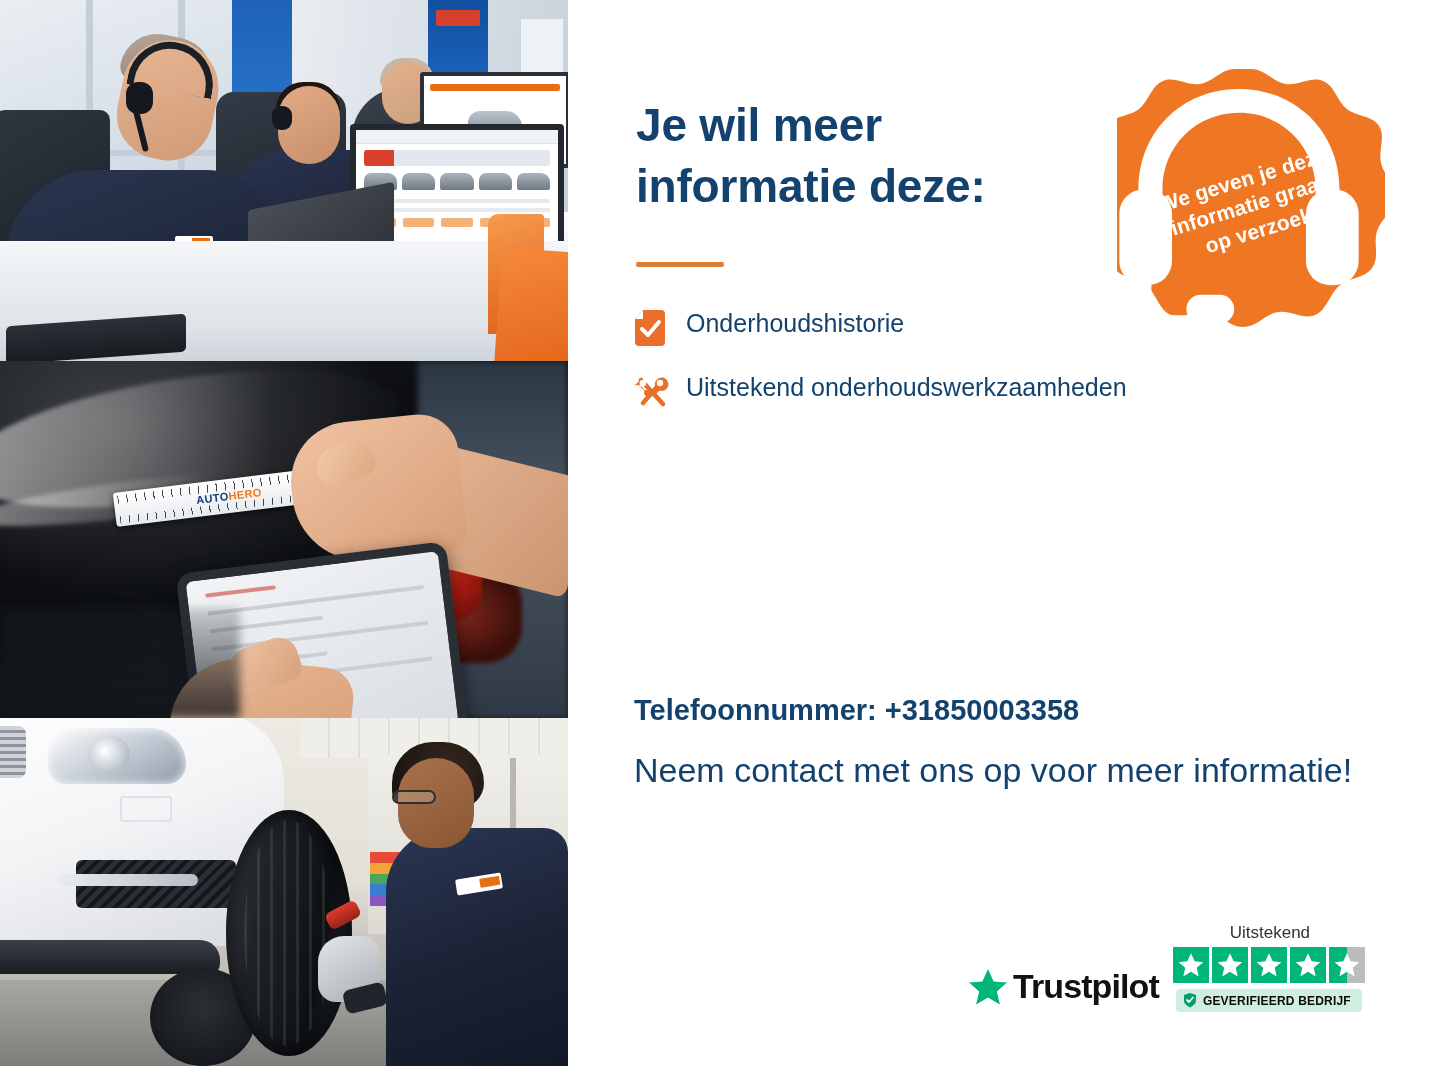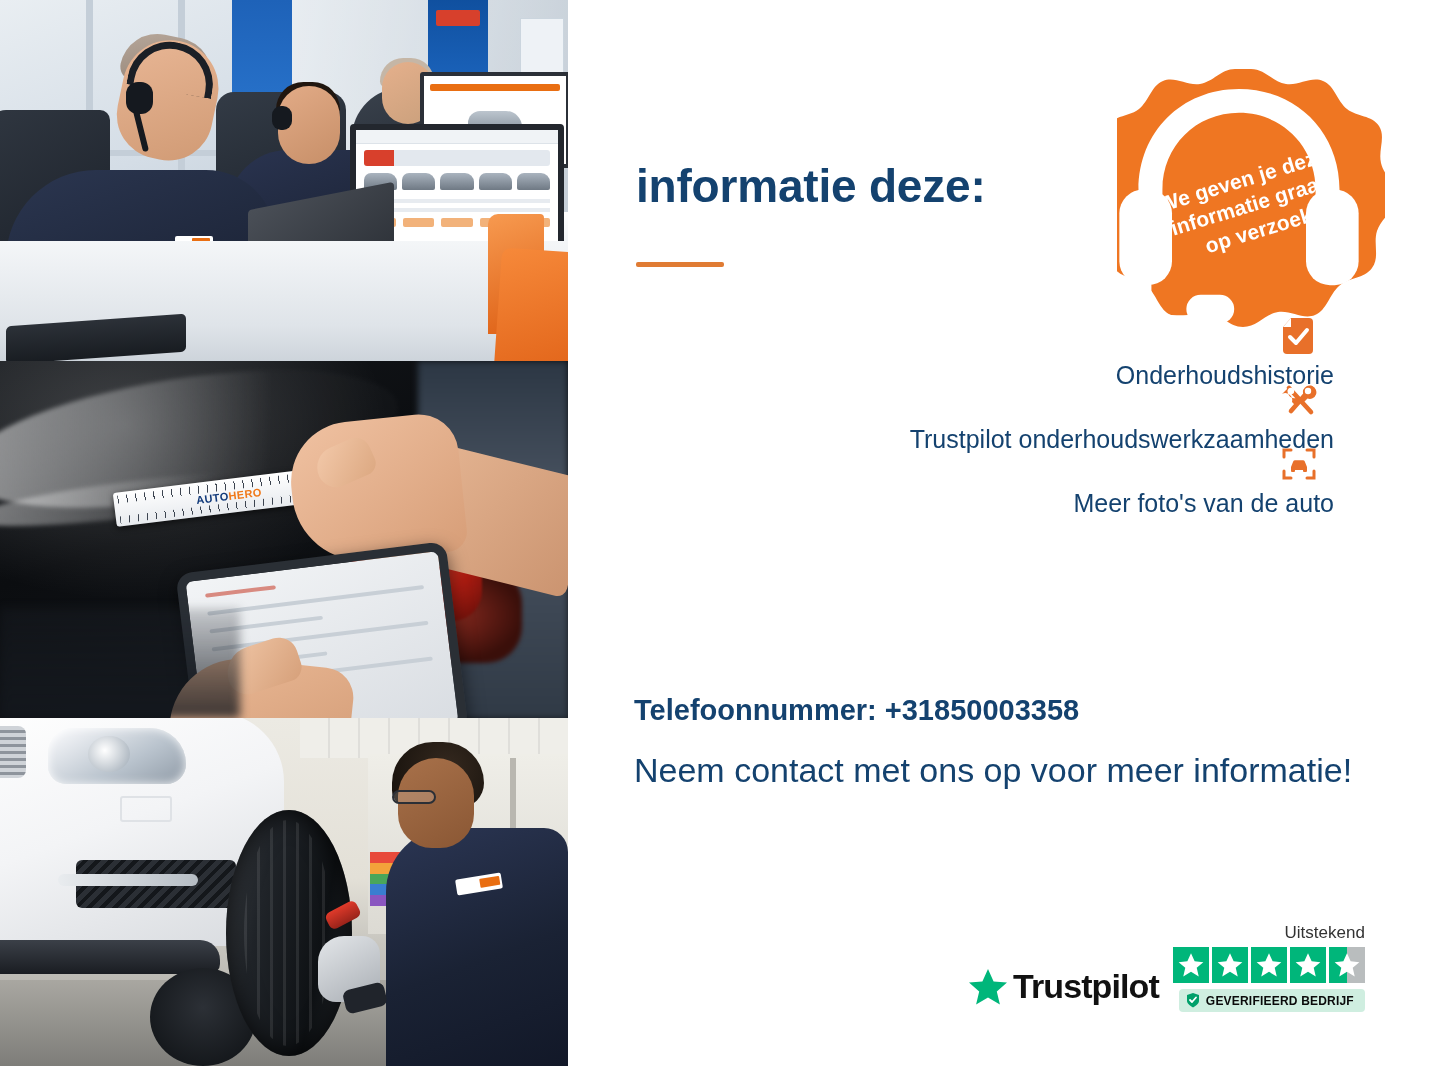--- a/index.html
+++ b/index.html
@@ -696,7 +696,7 @@
   <div class="content">
 
     <h1 class="headline">
-      <br>
+      <span>Je wil meer</span><br>
       <span>informatie deze:</span>
     </h1>
     <div class="rule"></div>

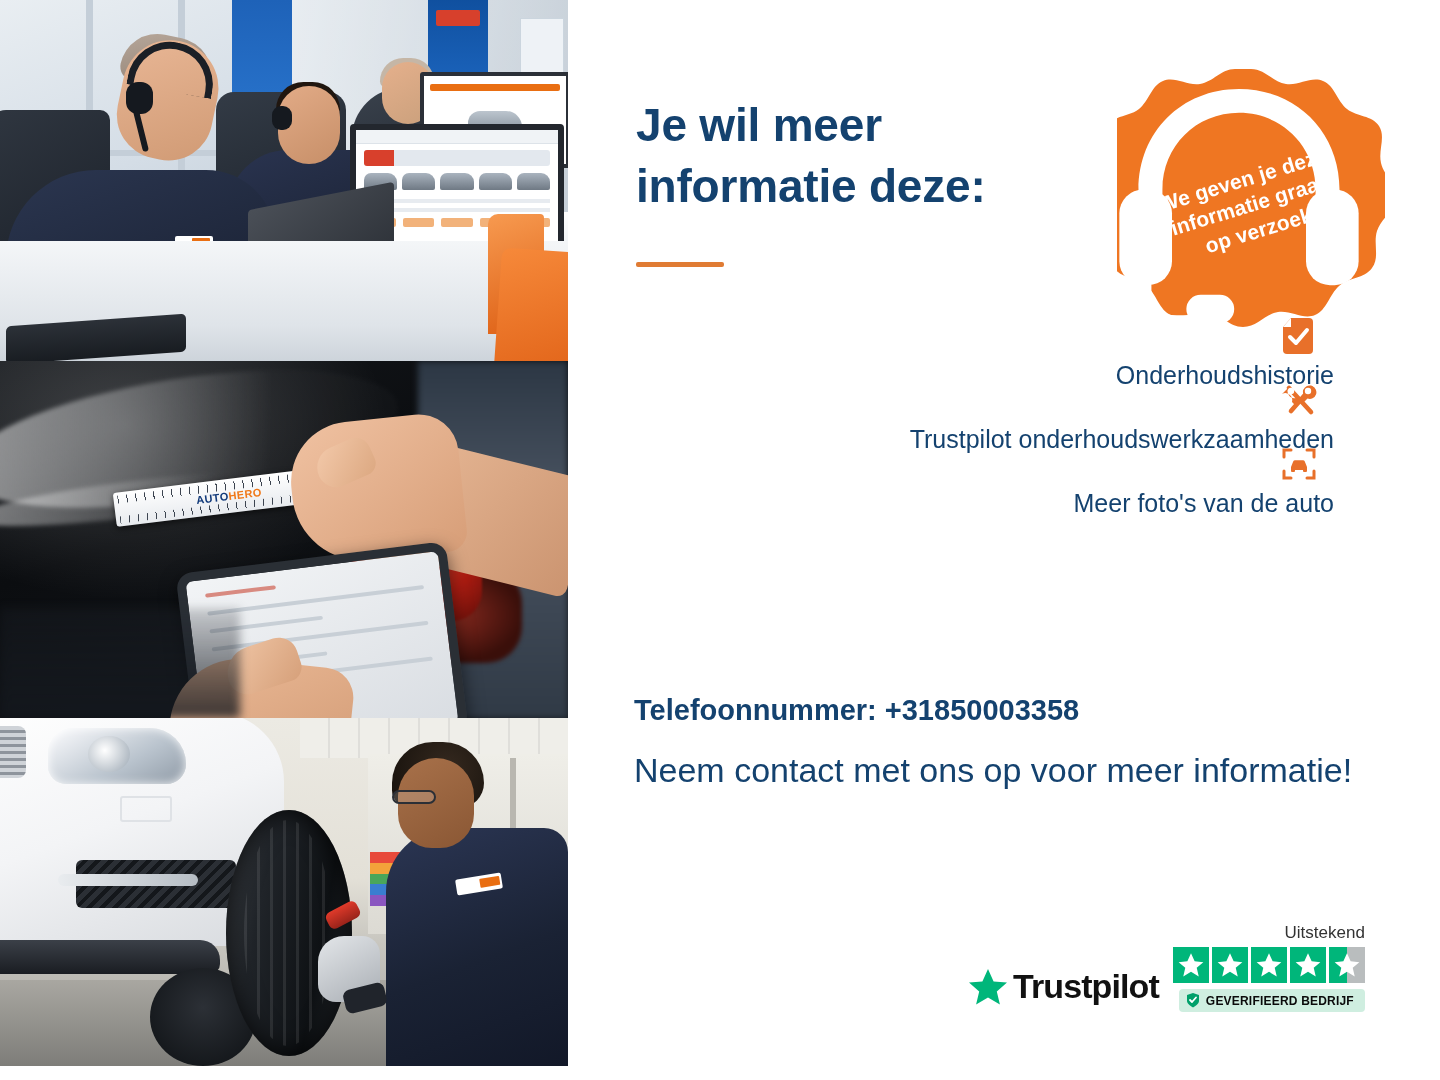--- a/index.html
+++ b/index.html
@@ -497,9 +497,8 @@
     width:700px;
   }
   .feature {
-    display:flex; align-items:flex-end;
+    display:flex; align-items:flex-start;
     height:64px;
-    flex-direction:column;
   }
   .feature .ico {
     width:52px; flex:0 0 52px;

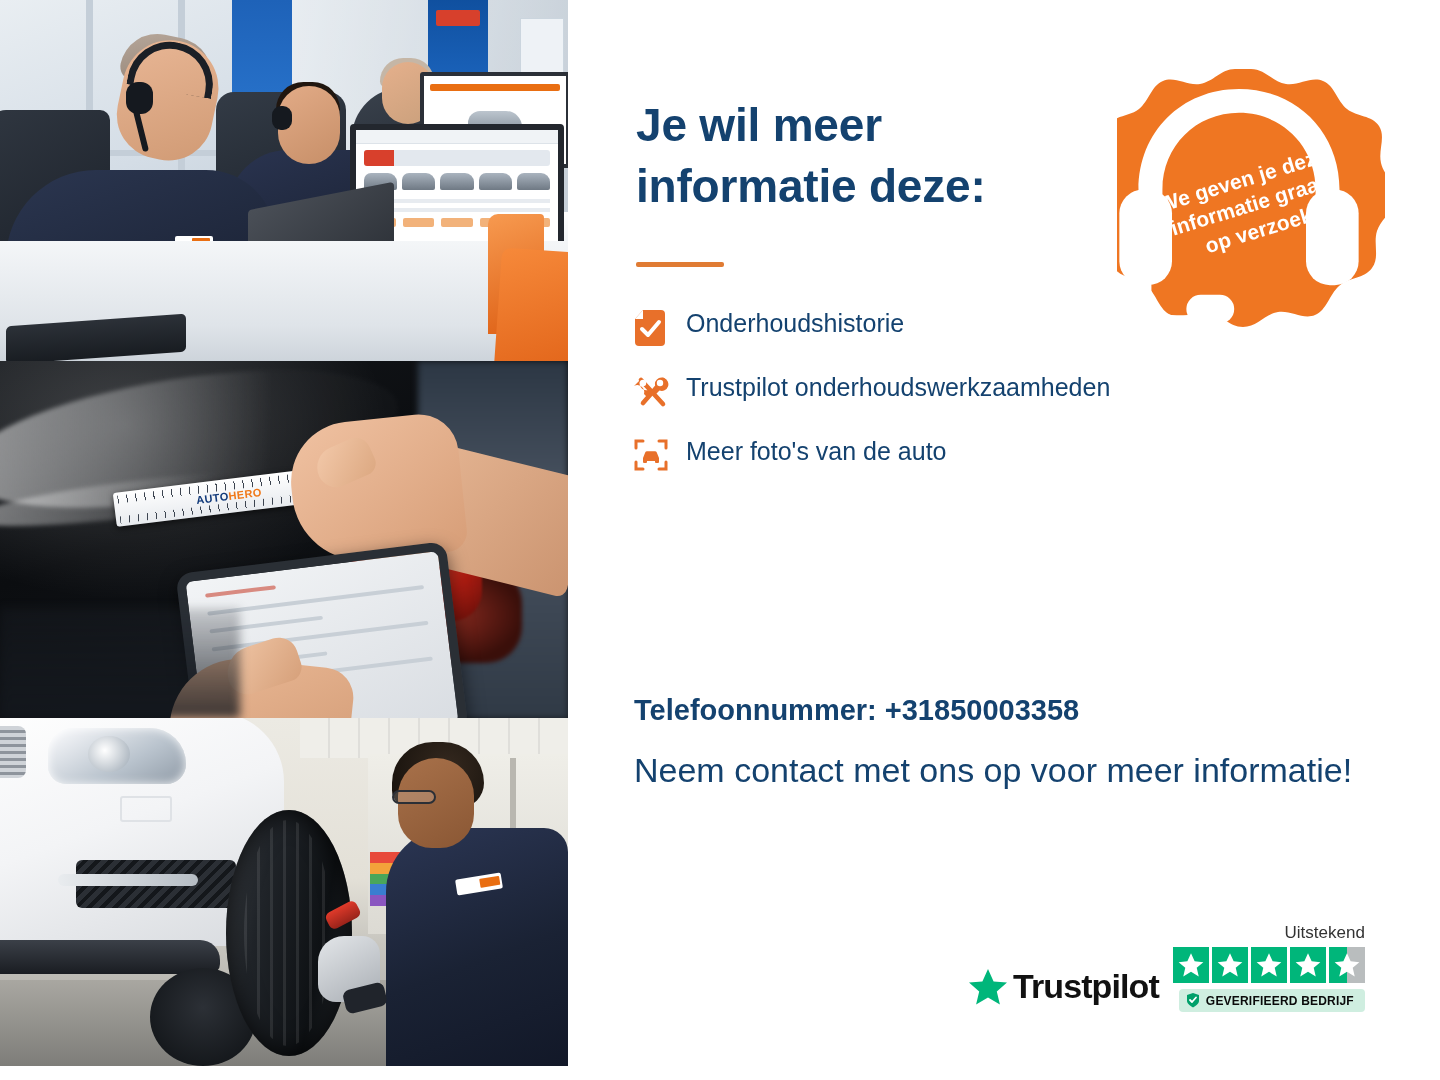--- a/index.html
+++ b/index.html
@@ -748,7 +748,7 @@
             <circle cx="9" cy="9" r="3.2" fill="#ffffff"></circle>
           </svg>
         </span>
-        <span class="label">Trustpilot onderhoudswerkzaamheden</span>
+        <span class="label">Uitstekend onderhoudswerkzaamheden</span>
       </div>
 
 

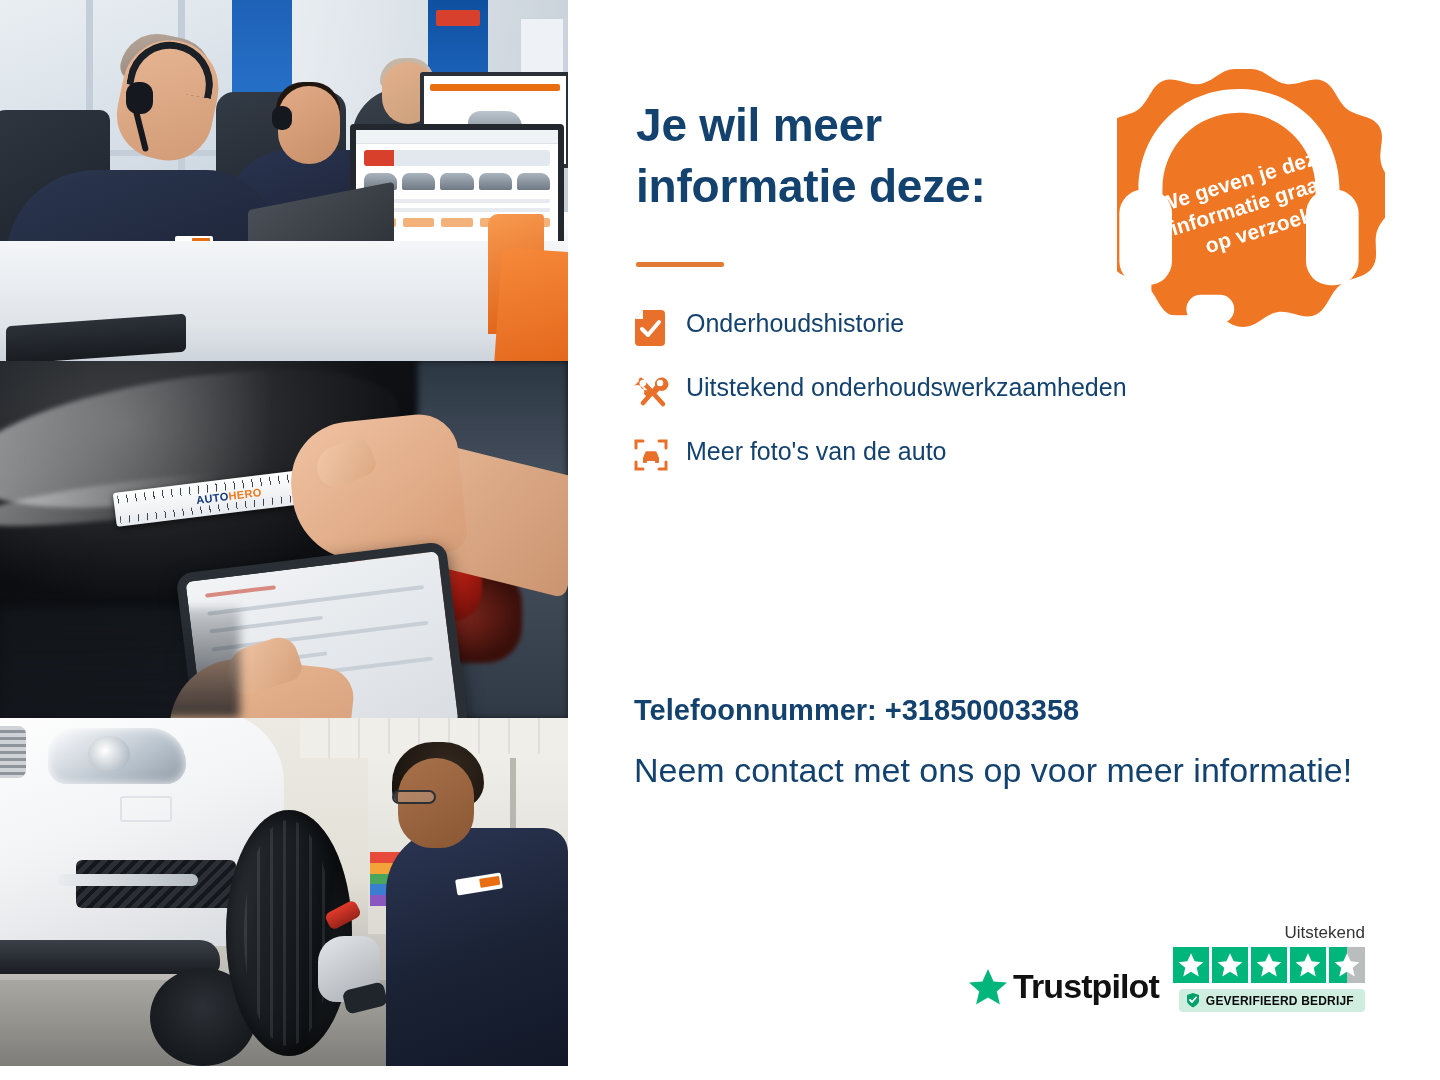--- a/index.html
+++ b/index.html
@@ -752,20 +752,6 @@
       </div>
 
 
-      <div class="feature">
-        <span class="ico">
-          <svg width="34" height="34" viewBox="0 0 34 34" xmlns="http://www.w3.org/2000/svg">
-            <g stroke="#e8702a" stroke-width="3" fill="none" stroke-linecap="round">
-              <path d="M2 10 V3 h7"></path>
-              <path d="M32 10 V3 h-7"></path>
-              <path d="M2 24 v7 h7"></path>
-              <path d="M32 24 v7 h-7"></path>
-            </g>
-            <path d="M9 20 l2.2 -5.4 a2 2 0 0 1 1.9 -1.3 h7.8 a2 2 0 0 1 1.9 1.3 L25 20 v4 a1 1 0 0 1 -1 1 h-2 a1 1 0 0 1 -1 -1 v-1 h-8 v1 a1 1 0 0 1 -1 1 h-2 a1 1 0 0 1 -1 -1 z" fill="#e8702a"></path>
-          </svg>
-        </span>
-        <span class="label">Meer foto's van de auto</span>
-      </div>
 
 
     </div>

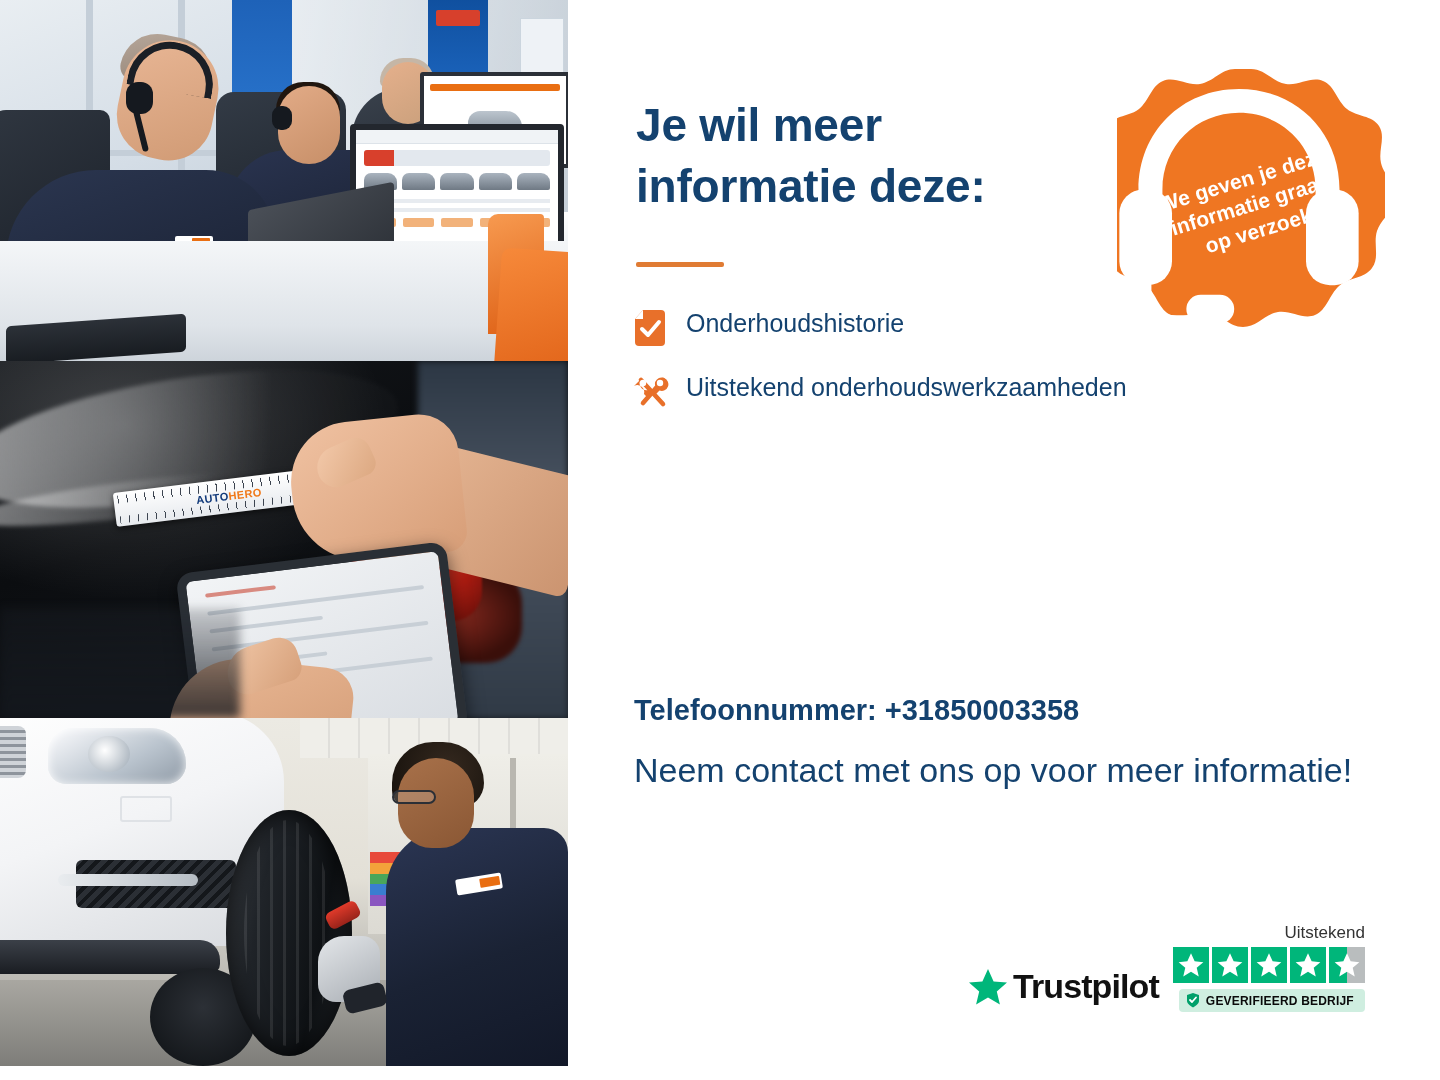--- a/index.html
+++ b/index.html
@@ -531,7 +531,7 @@
   .tp-logo .word {
     font-size:34px; font-weight:bold; color:#111111; letter-spacing:-.9px;
   }
-  .tp-right { display:flex; flex-direction:column; align-items:flex-end; }
+  .tp-right { display:flex; flex-direction:column; align-items:center; }
   .tp-word-excellent {
     font-size:17px; color:#333333; margin-bottom:4px; margin-left:2px;
   }

